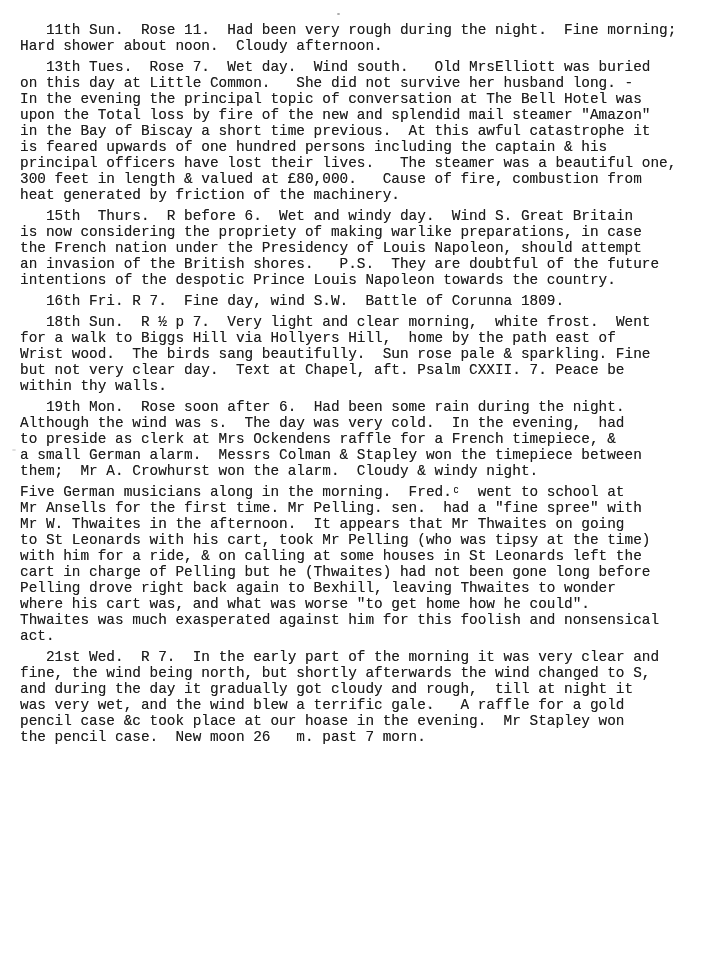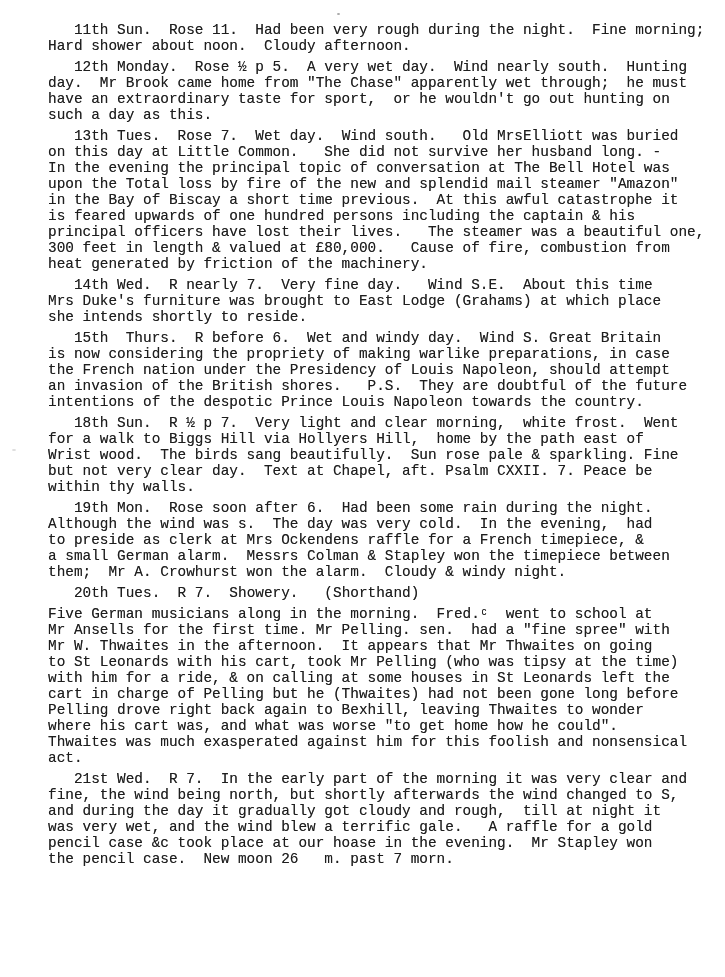--- a/index.html
+++ b/index.html
@@ -17,7 +17,7 @@
     box-sizing: border-box;
     width: 725px;
     height: 977px;
-    padding: 22px 8px 0 48px;
+    padding: 22px 8px 0 20px;
     font-family: "Liberation Mono", "DejaVu Sans Mono", monospace;
     font-size: 14.4px;
     line-height: 16px;

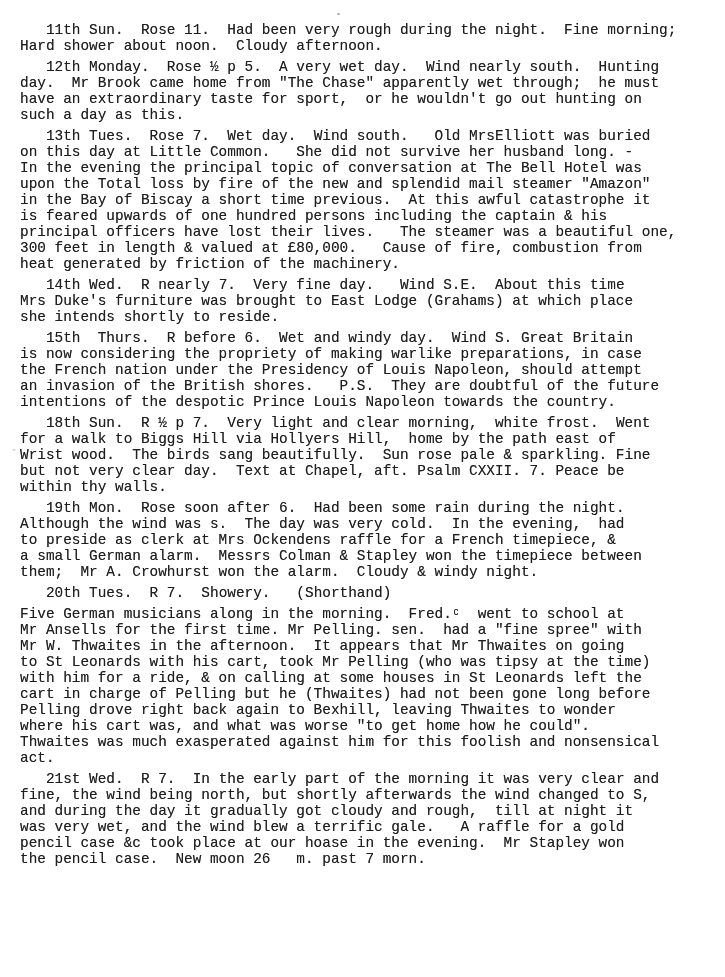--- a/index.html
+++ b/index.html
@@ -49,10 +49,6 @@
 
   <p class="entry">   11th Sun.  Rose 11.  Had been very rough during the night.  Fine morning;
 Hard shower about noon.  Cloudy afternoon.</p>
-  <p class="entry">   12th Monday.  Rose ½ p 5.  A very wet day.  Wind nearly south.  Hunting
-day.  Mr Brook came home from "The Chase" apparently wet through;  he must
-have an extraordinary taste for sport,  or he wouldn't go out hunting on
-such a day as this.</p>
   <p class="entry">   13th Tues.  Rose 7.  Wet day.  Wind south.   Old MrsElliott was buried
 on this day at Little Common.   She did not survive her husband long. -
 In the evening the principal topic of conversation at The Bell Hotel was

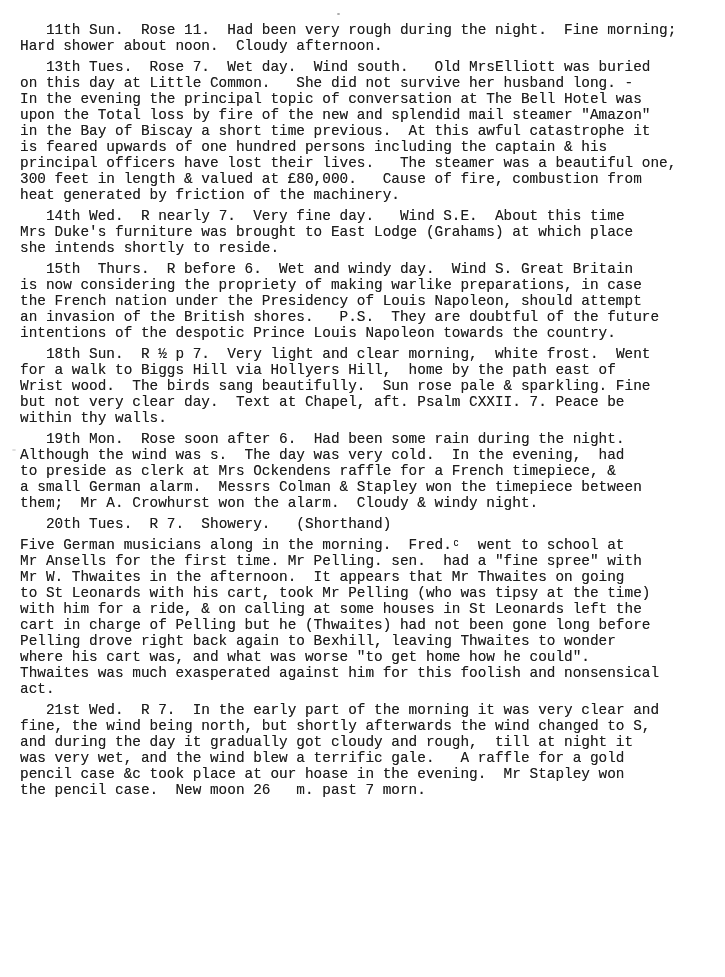--- a/index.html
+++ b/index.html
@@ -58,9 +58,6 @@
 principal officers have lost their lives.   The steamer was a beautiful one,
 300 feet in length &amp; valued at £80,000.   Cause of fire, combustion from
 heat generated by friction of the machinery.</p>
-  <p class="entry">   14th Wed.  R nearly 7.  Very fine day.   Wind S.E.  About this time
-Mrs Duke's furniture was brought to East Lodge (Grahams) at which place
-she intends shortly to reside.</p>
   <p class="entry">   15th  Thurs.  R before 6.  Wet and windy day.  Wind S. Great Britain
 is now considering the propriety of making warlike preparations, in case
 the French nation under the Presidency of Louis Napoleon, should attempt

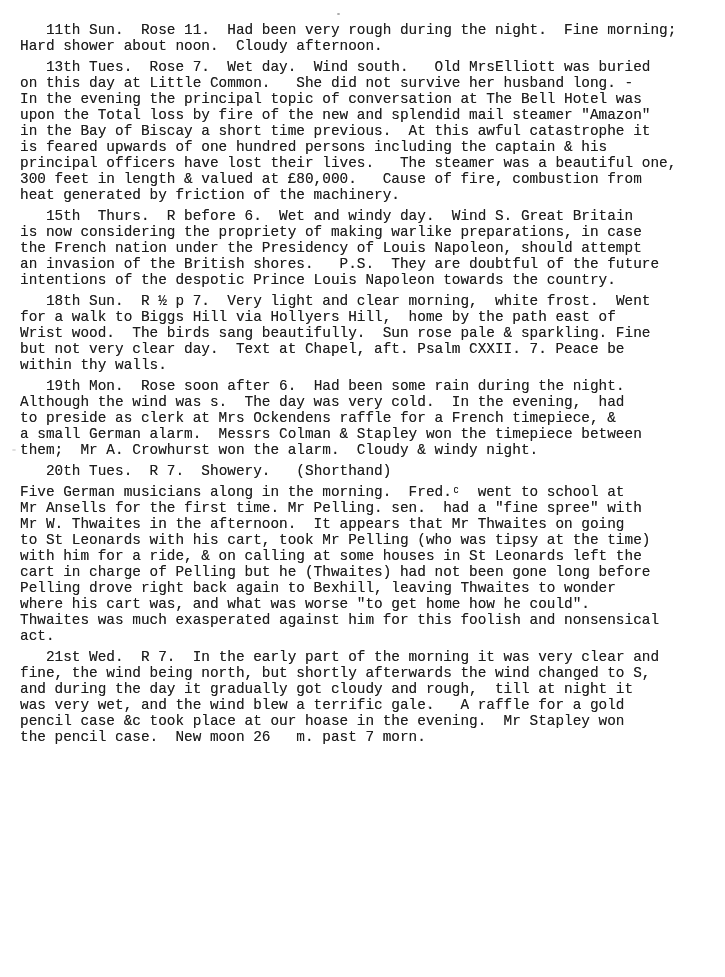--- a/index.html
+++ b/index.html
@@ -63,6 +63,7 @@
 the French nation under the Presidency of Louis Napoleon, should attempt
 an invasion of the British shores.   P.S.  They are doubtful of the future
 intentions of the despotic Prince Louis Napoleon towards the country.</p>
+  <p class="entry">   16th Fri. R 7.  Fine day, wind S.W.  Battle of Corunna 1809.</p>
   <p class="entry">   18th Sun.  R ½ p 7.  Very light and clear morning,  white frost.  Went
 for a walk to Biggs Hill via Hollyers Hill,  home by the path east of
 Wrist wood.  The birds sang beautifully.  Sun rose pale &amp; sparkling. Fine

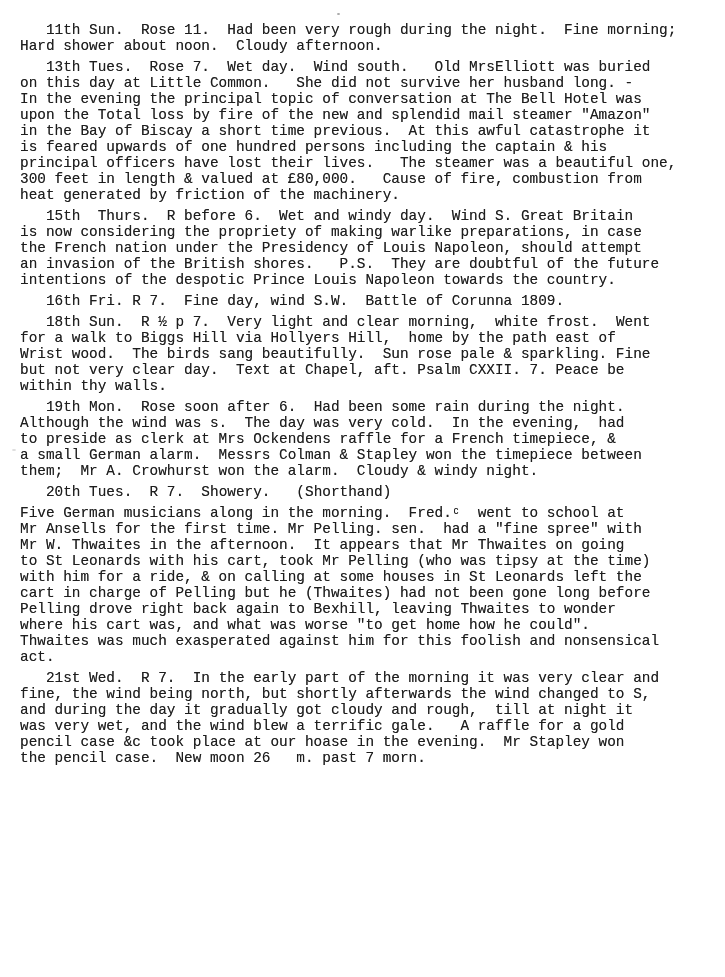--- a/index.html
+++ b/index.html
@@ -74,7 +74,6 @@
 to preside as clerk at Mrs Ockendens raffle for a French timepiece, &amp;
 a small German alarm.  Messrs Colman &amp; Stapley won the timepiece between
 them;  Mr A. Crowhurst won the alarm.  Cloudy &amp; windy night.</p>
-  <p class="entry">   20th Tues.  R 7.  Showery.   (Shorthand)</p>
   <p class="entry">Five German musicians along in the morning.  Fred.ᶜ  went to school at
 Mr Ansells for the first time. Mr Pelling. sen.  had a "fine spree" with
 Mr W. Thwaites in the afternoon.  It appears that Mr Thwaites on going

